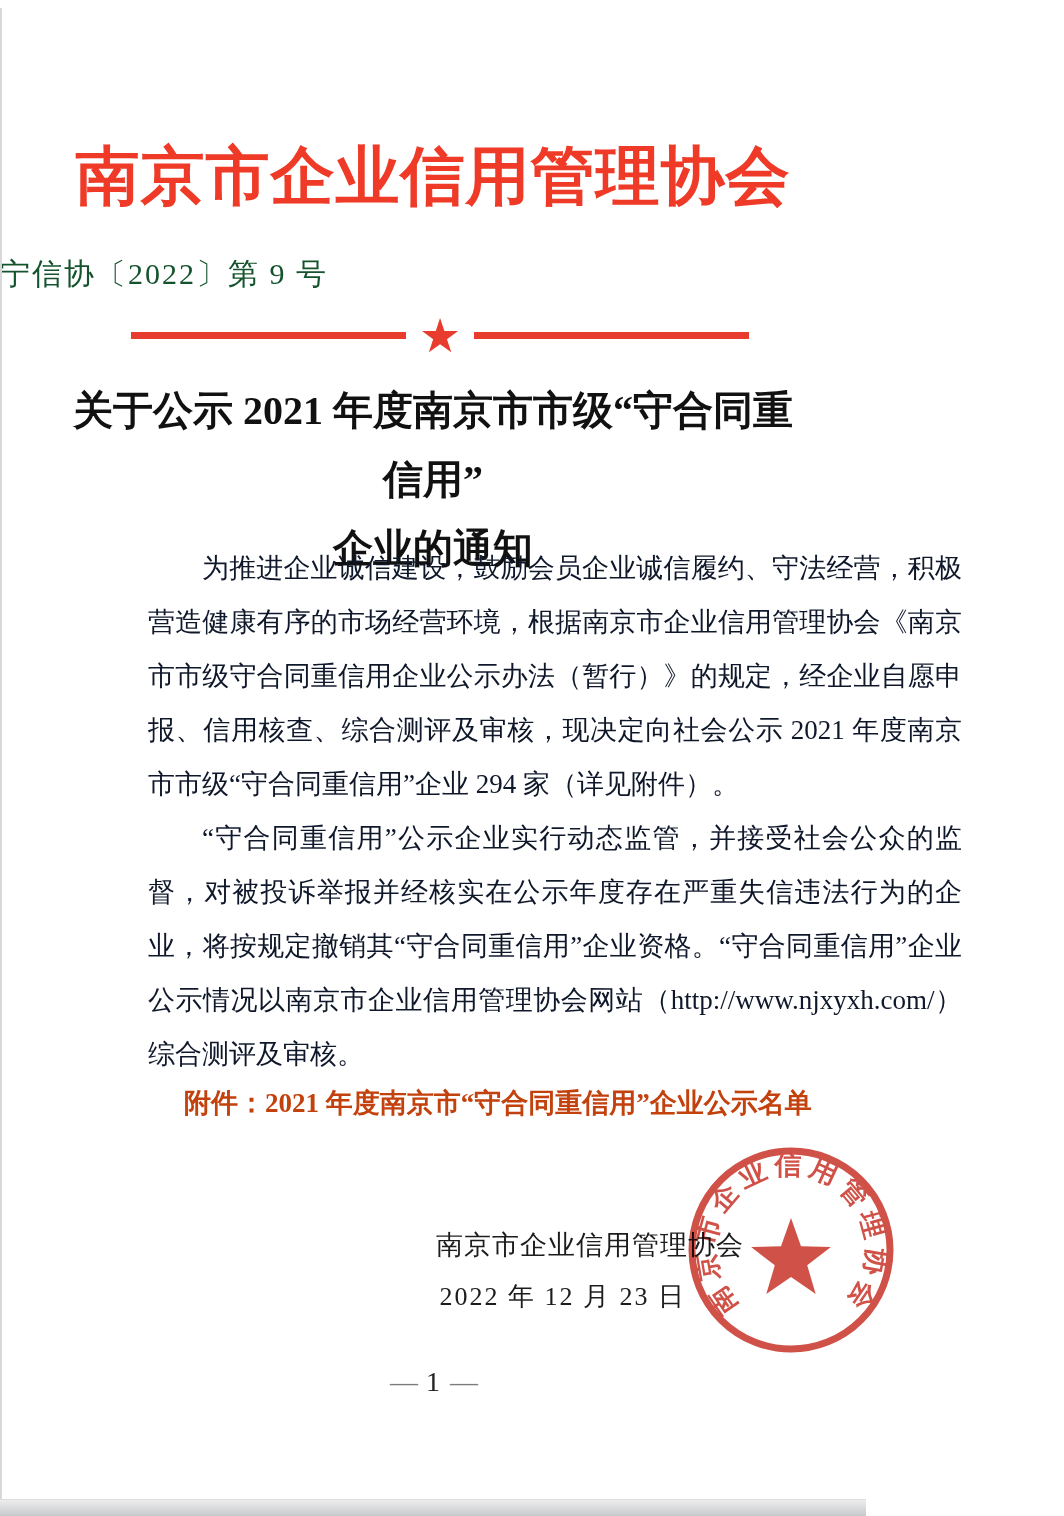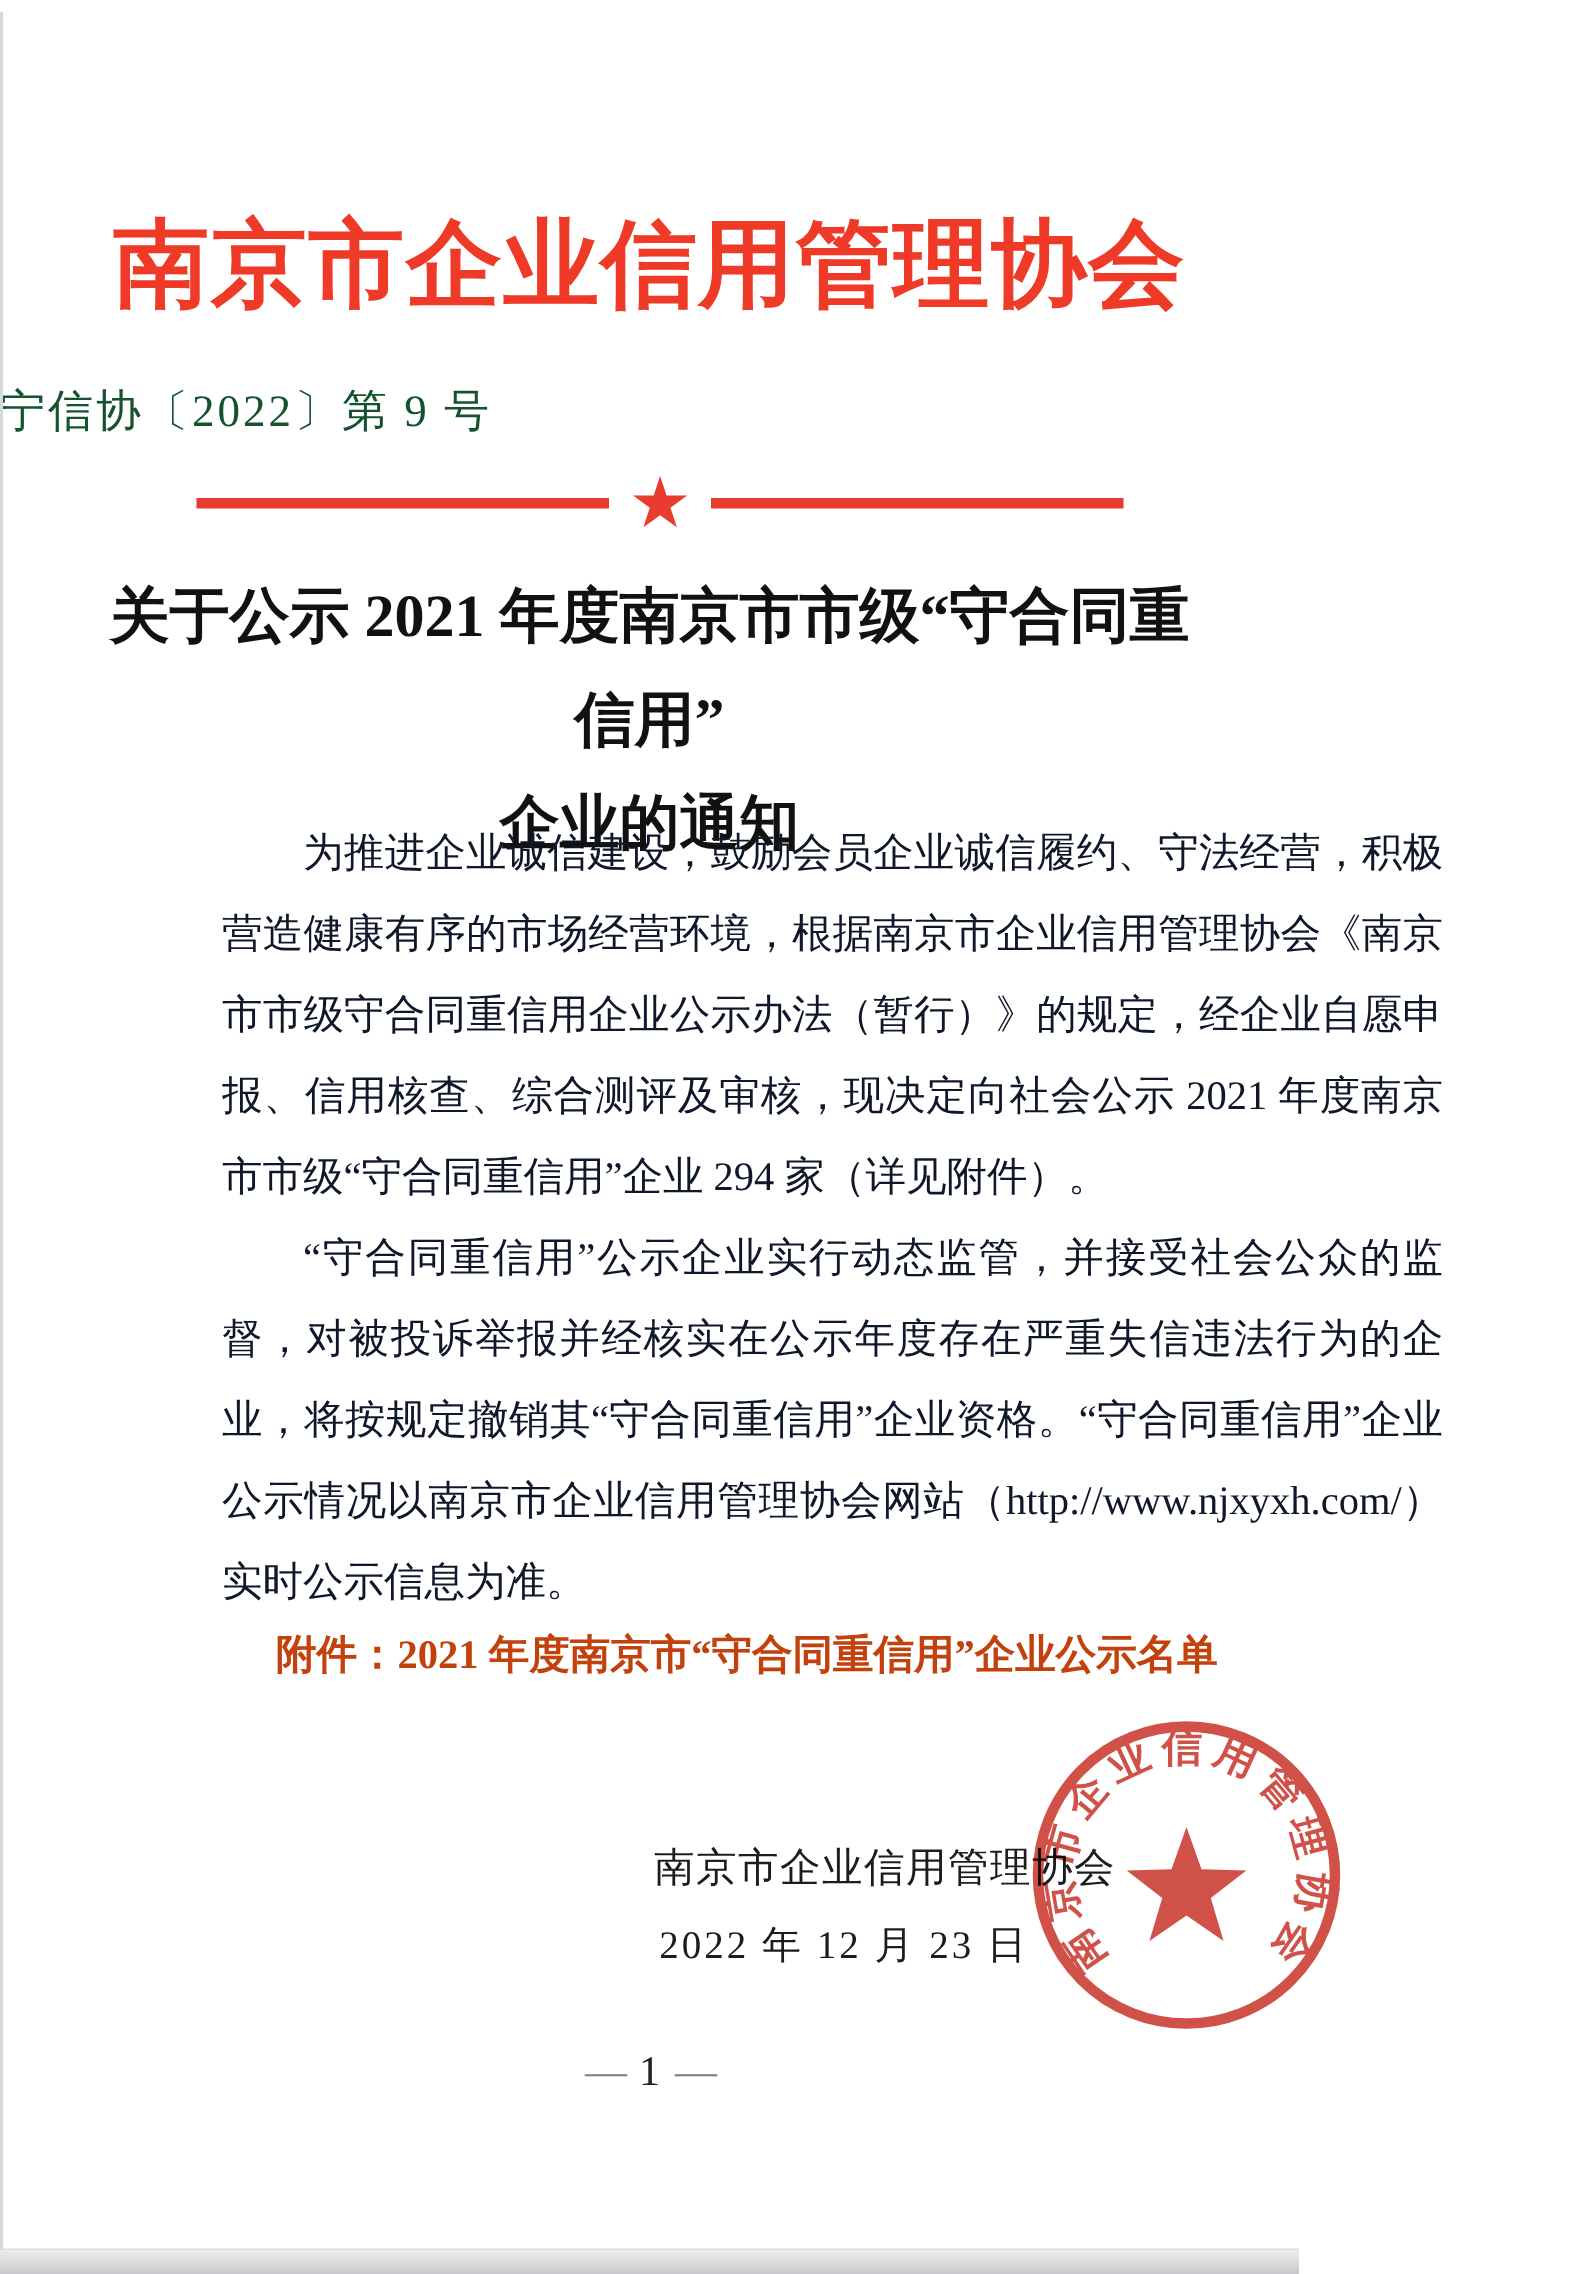--- a/index.html
+++ b/index.html
@@ -191,7 +191,7 @@
 
     <div class="body-text">
       <p>为推进企业诚信建设，鼓励会员企业诚信履约、守法经营，积极营造健康有序的市场经营环境，根据南京市企业信用管理协会《南京市市级守合同重信用企业公示办法（暂行）》的规定，经企业自愿申报、信用核查、综合测评及审核，现决定向社会公示 2021 年度南京市市级“守合同重信用”企业 294 家（详见附件）。</p>
-      <p>“守合同重信用”公示企业实行动态监管，并接受社会公众的监督，对被投诉举报并经核实在公示年度存在严重失信违法行为的企业，将按规定撤销其“守合同重信用”企业资格。“守合同重信用”企业公示情况以南京市企业信用管理协会网站（http://www.njxyxh.com/）实时公示信息为准。</p>
+      <p>“守合同重信用”公示企业实行动态监管，并接受社会公众的监督，对被投诉举报并经核实在公示年度存在严重失信违法行为的企业，将按规定撤销其“守合同重信用”企业资格。“守合同重信用”企业公示情况以南京市企业信用管理协会网站（http://www.njxyxh.com/）综合测评及审核。</p>
     </div>
 
     <div class="attachment">附件：2021 年度南京市“守合同重信用”企业公示名单</div>

